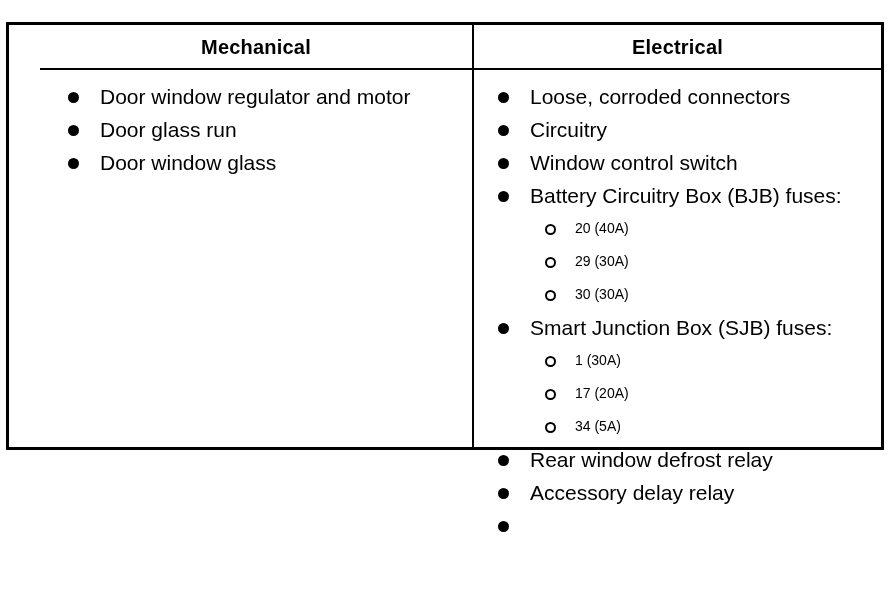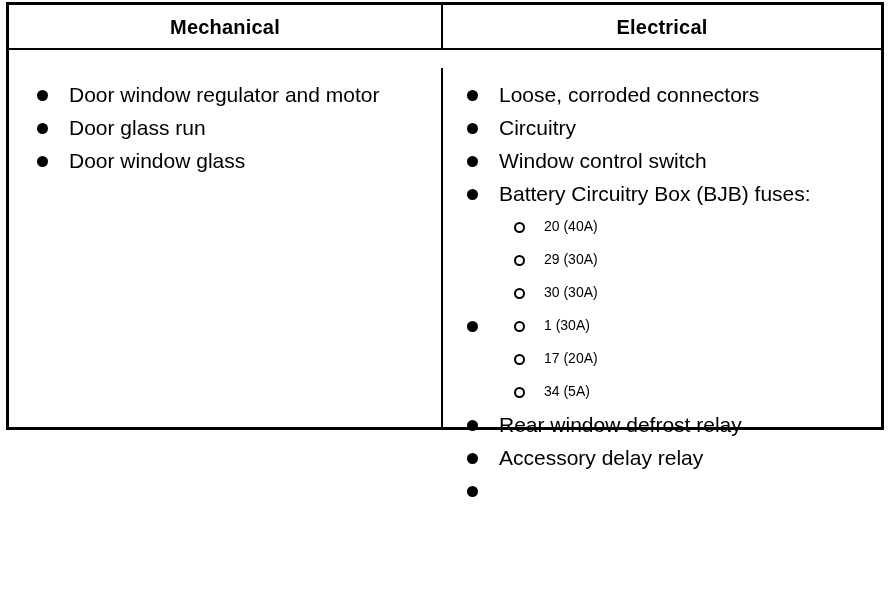--- a/index.html
+++ b/index.html
@@ -26,7 +26,7 @@
   .diag-table {
     position: absolute;
     left: 6px;
-    top: 2px;
+    top: 22px;
     width: 878px;
     height: 428px;
     box-sizing: border-box;
@@ -34,6 +34,7 @@
     background: #ffffff;
     display: flex;
     flex-direction: column;
+    padding-left: 31px;
   }
 
   

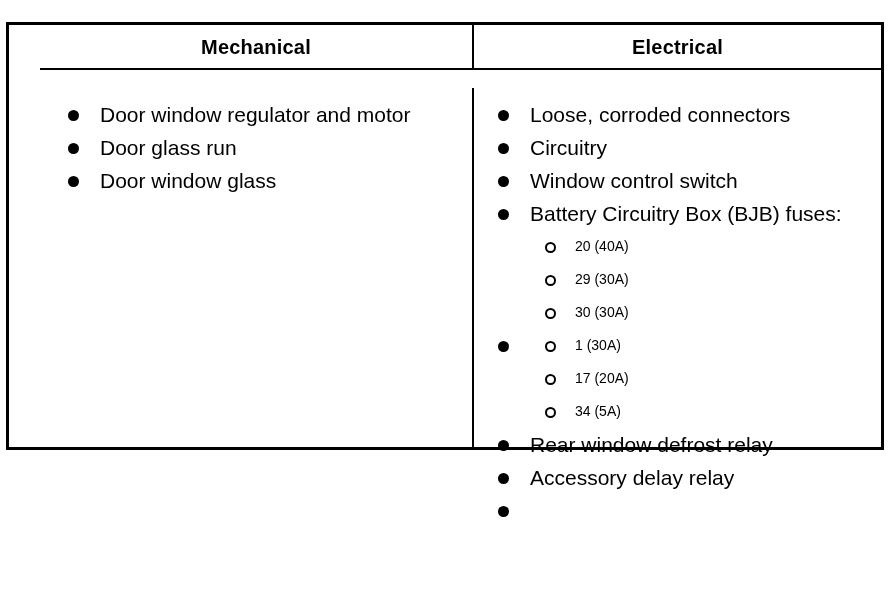--- a/index.html
+++ b/index.html
@@ -63,7 +63,6 @@
     display: flex;
     flex: 1 1 auto;
     min-height: 0;
-    margin-top: 18px;
   }
   .body-cell {
     box-sizing: border-box;

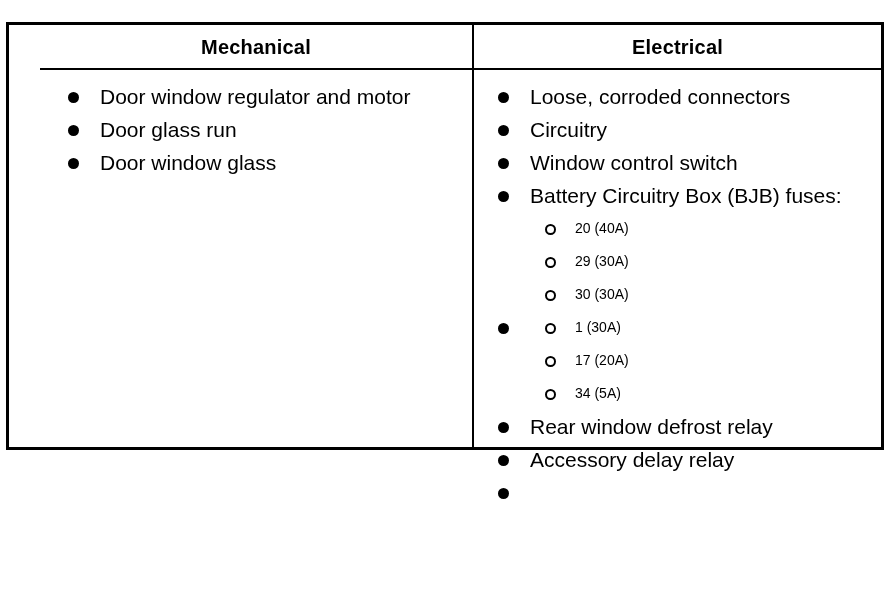--- a/index.html
+++ b/index.html
@@ -213,6 +213,7 @@
         <ul class="bullets">
           <li class="item">
             <span class="marker"></span>
+            <span class="item-text">Smart Junction Box (SJB) fuses:</span>
           </li>
         </ul>
         <ul class="subbullets">

